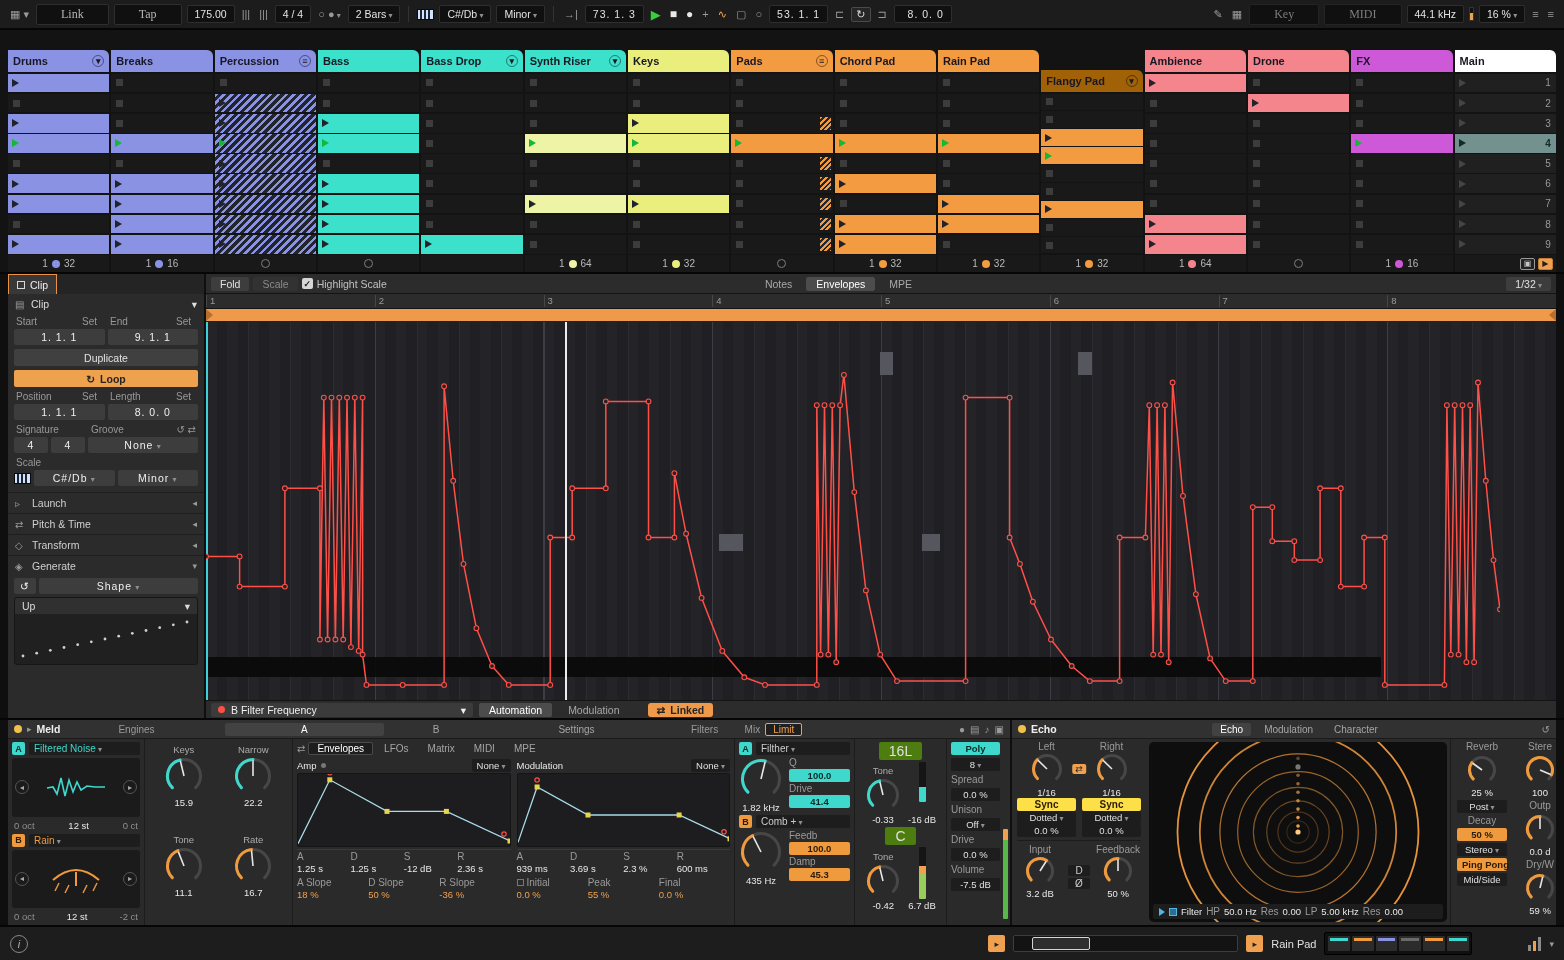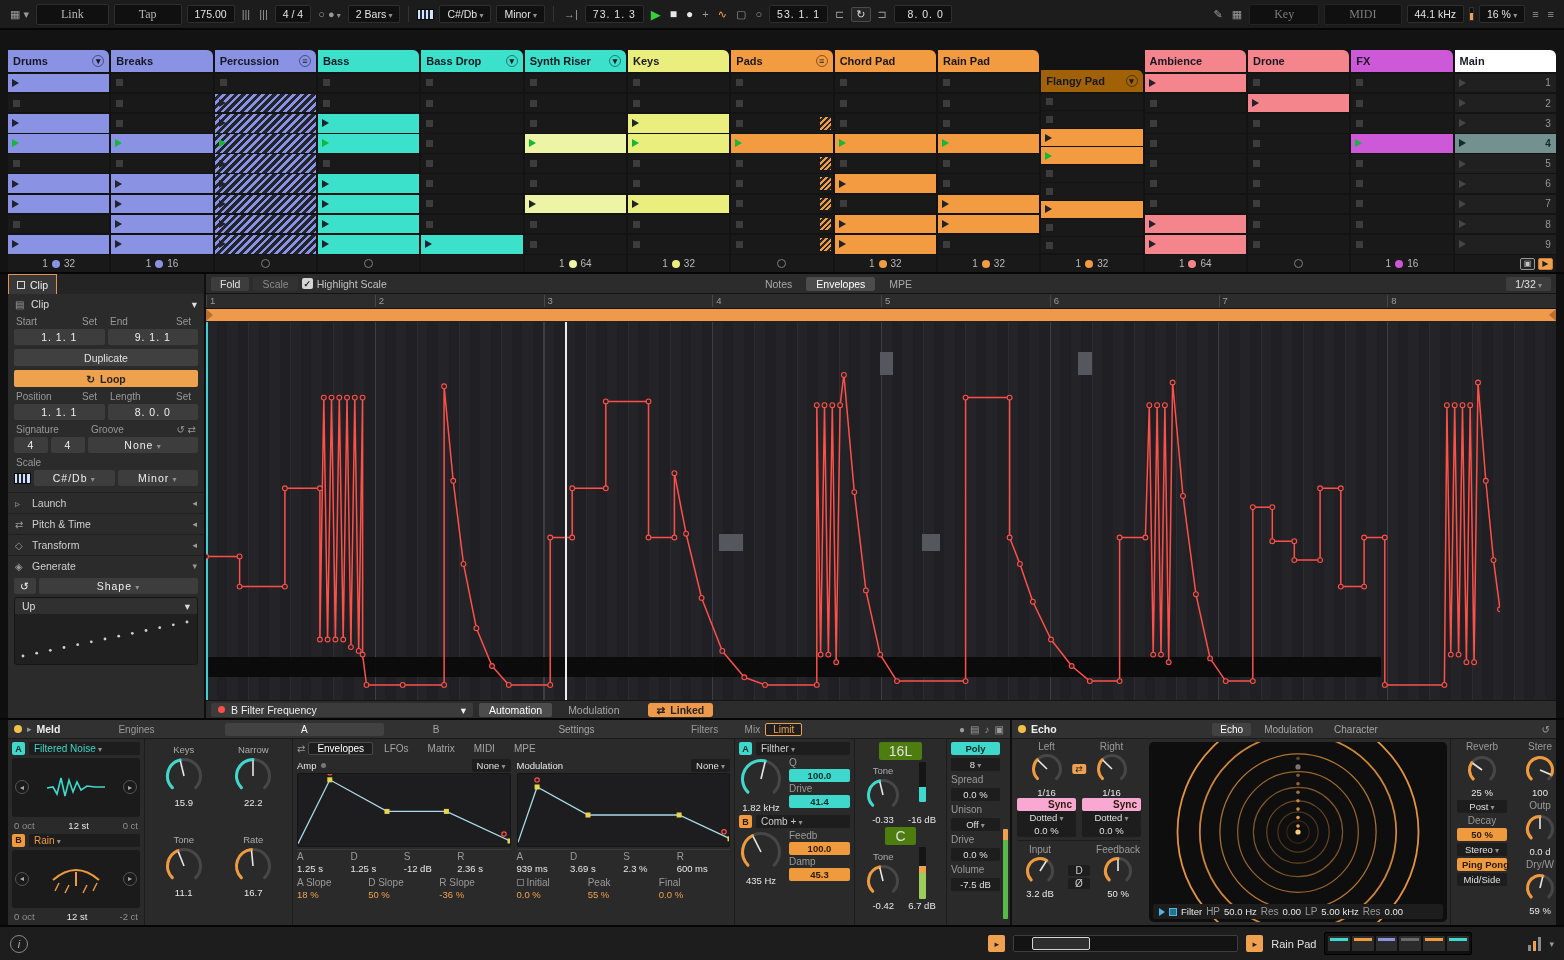--- a/index.html
+++ b/index.html
@@ -162,7 +162,7 @@
 .e-controls{flex:0 0 134px;padding:2px 5px;display:flex;flex-direction:column}
 .eg2{display:grid;grid-template-columns:1fr 1fr;column-gap:6px;row-gap:2px;justify-items:center;align-items:center}
 .linkbox{position:absolute;left:50%;top:12px;transform:translateX(-50%);background:#f0a14f;color:#222;border-radius:2px;font-size:9px;padding:0 3px}
-.syncbtn{background:#f9a8d4;color:#2b1a05;font-weight:bold;border-radius:2px;padding:1px 4px;width:100%;text-align:right}
+.syncbtn{background:#fde047;color:#2b1a05;font-weight:bold;border-radius:2px;padding:1px 4px;width:100%;text-align:center}
 .dline{height:1px;background:#1c1c1c;margin:3px 0}
 .eg3{display:grid;grid-template-columns:1fr 26px 1fr;column-gap:3px;justify-items:center;align-items:center}
 .dbox{background:#1d1d1d;border-radius:2px;width:22px;text-align:center;color:#ccc;padding:0}

